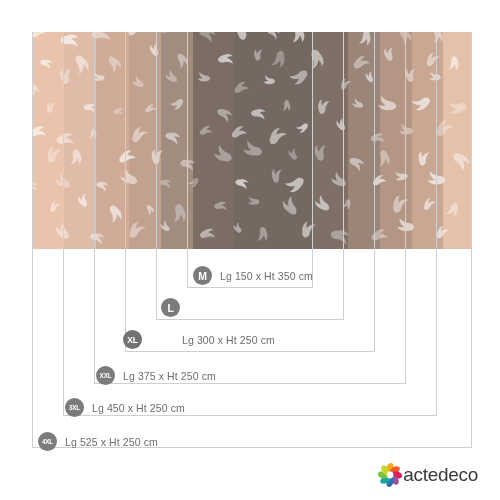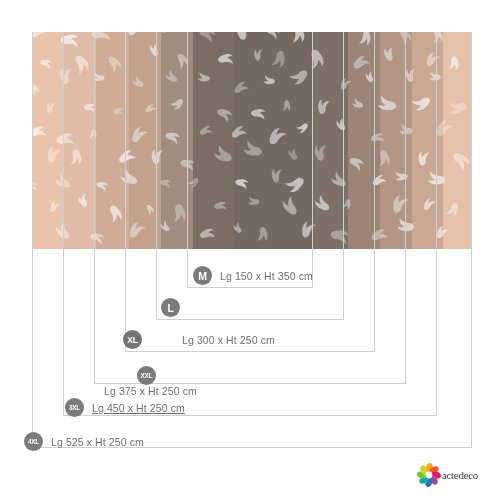--- a/index.html
+++ b/index.html
@@ -239,7 +239,7 @@
         <span class="badge s2" style="background: #737373; color: rgb(255, 255, 255);">XL</span>
         <span class="label-text" style="color: rgb(109, 109, 109); padding-left: 32px;">Lg 300 x Ht 250 cm</span>
       </div>
-      <div class="size-label" style="left: 96px; top: 366px; flex-direction: column;">
+      <div class="size-label" style="left: 96px; top: 366px;">
         <span class="badge s3" style="background: rgb(123, 123, 123); color: rgb(255, 255, 255);">XXL</span>
         <span class="label-text" style="color: rgb(109, 109, 109);">Lg 375 x Ht 250 cm</span>
       </div>

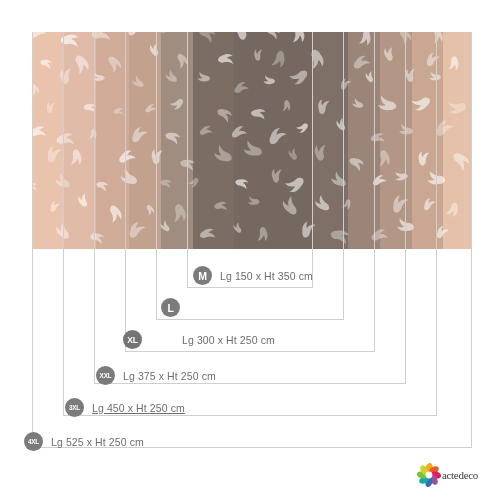--- a/index.html
+++ b/index.html
@@ -245,7 +245,7 @@
       </div>
       <div class="size-label" style="left: 65px; top: 398px;">
         <span class="badge s3" style="background: rgb(123, 123, 123); color: rgb(255, 255, 255);">3XL</span>
-        <span class="label-text" style="color: rgb(109, 109, 109); text-decoration: underline;">Lg 450 x Ht 250 cm</span>
+        <span class="label-text" style="color: rgb(109, 109, 109);">Lg 450 x Ht 250 cm</span>
       </div>
       <div class="size-label" style="left: 24px; top: 432px;">
         <span class="badge s3" style="background: rgb(123, 123, 123); color: rgb(255, 255, 255);">4XL</span>

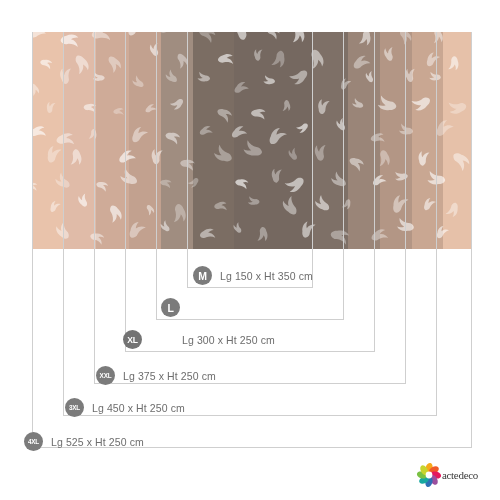--- a/index.html
+++ b/index.html
@@ -247,7 +247,7 @@
         <span class="badge s3" style="background: rgb(123, 123, 123); color: rgb(255, 255, 255);">3XL</span>
         <span class="label-text" style="color: rgb(109, 109, 109);">Lg 450 x Ht 250 cm</span>
       </div>
-      <div class="size-label" style="left: 24px; top: 432px;">
+      <div class="size-label" style="left: 38px; top: 432px;">
         <span class="badge s3" style="background: rgb(123, 123, 123); color: rgb(255, 255, 255);">4XL</span>
         <span class="label-text" style="color: rgb(109, 109, 109);">Lg 525 x Ht 250 cm</span>
       </div>

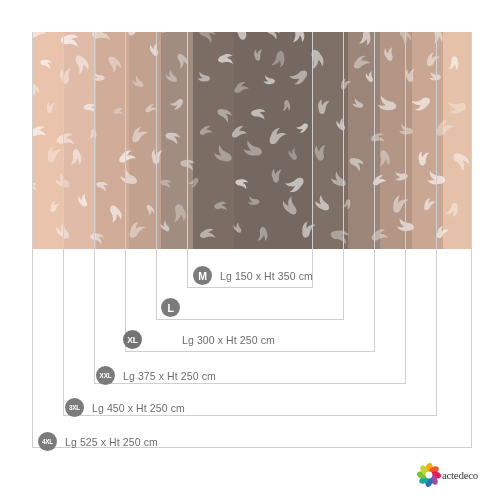--- a/index.html
+++ b/index.html
@@ -71,10 +71,10 @@
   #logo-mark{width:26px;height:26px;flex:0 0 auto;}
   #logo-text{
     margin-left:0;
-    font-size:11px;
+    font-size:19px;
     color:#3a3a3a;
     letter-spacing:-0.3px;
-    font-family:Liberation Serif, serif;
+    font-family:Liberation Sans, sans-serif;
   }
 </style>
 </head>

